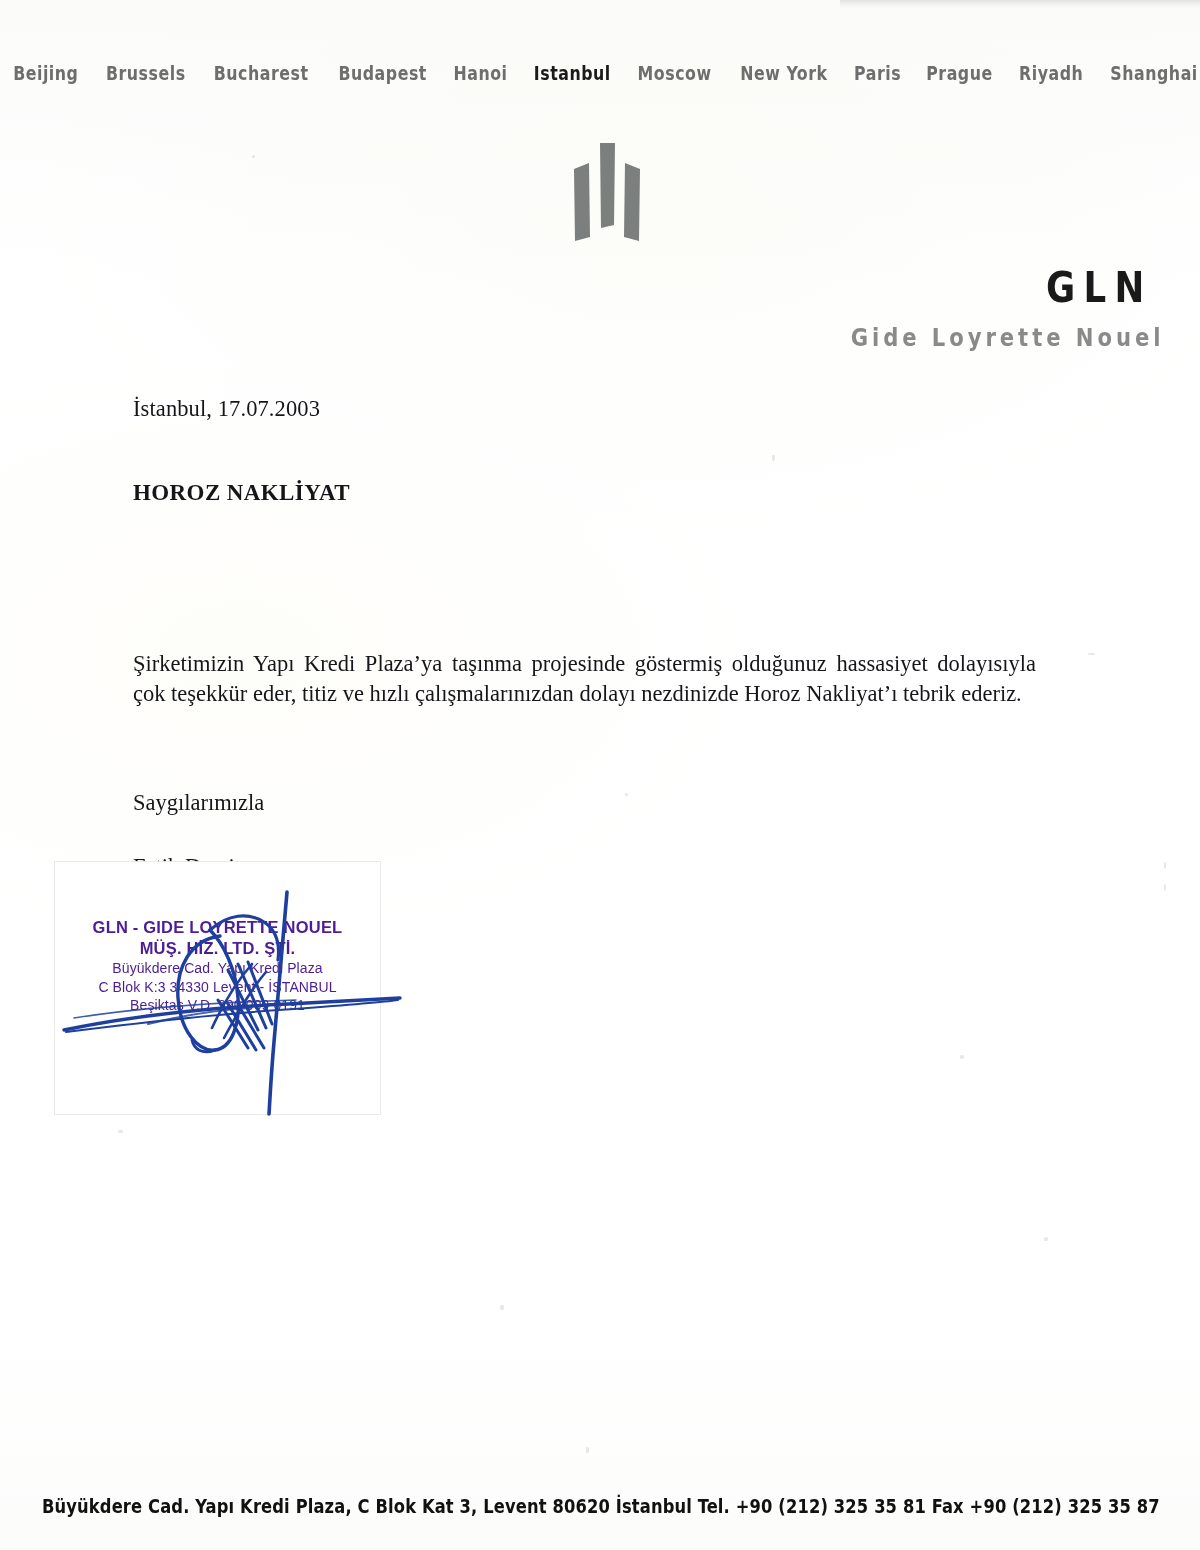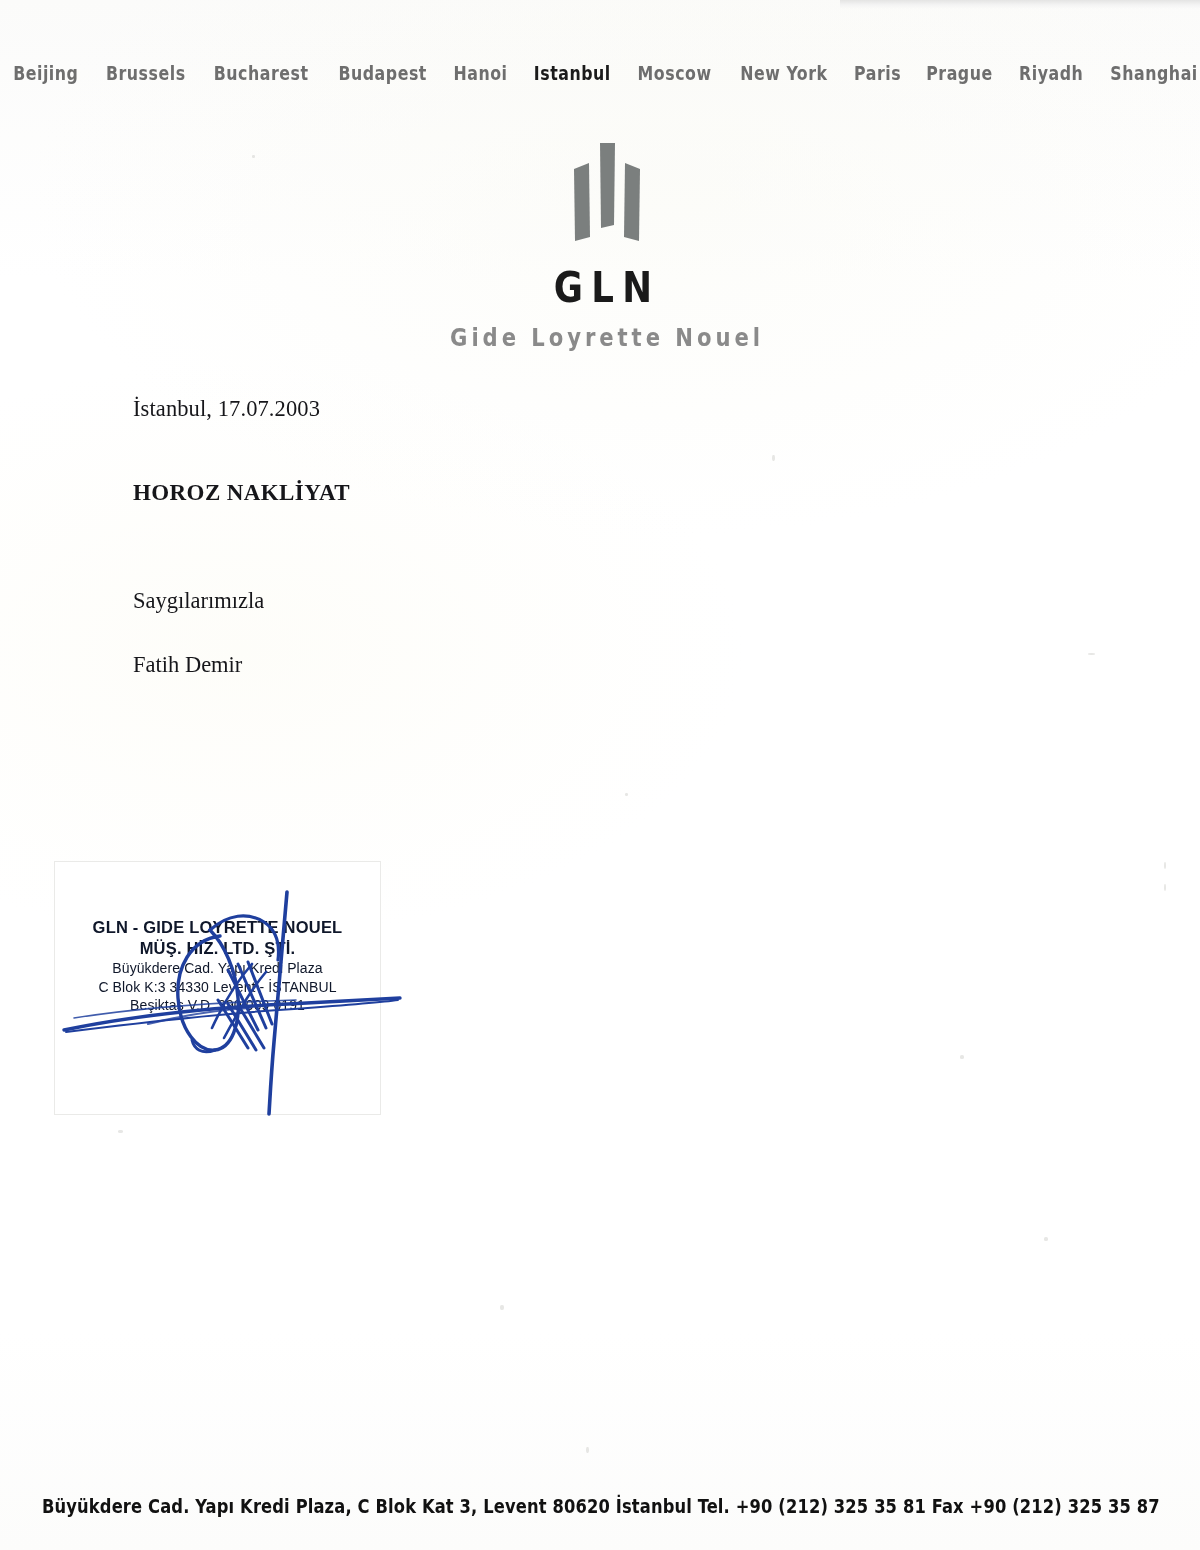--- a/index.html
+++ b/index.html
@@ -66,7 +66,7 @@
     position: absolute;
     left: 14px; right: 0;
     top: 132px;
-    text-align: center;
+    text-align: right;
   }
   .logo-mark {
     position: relative;

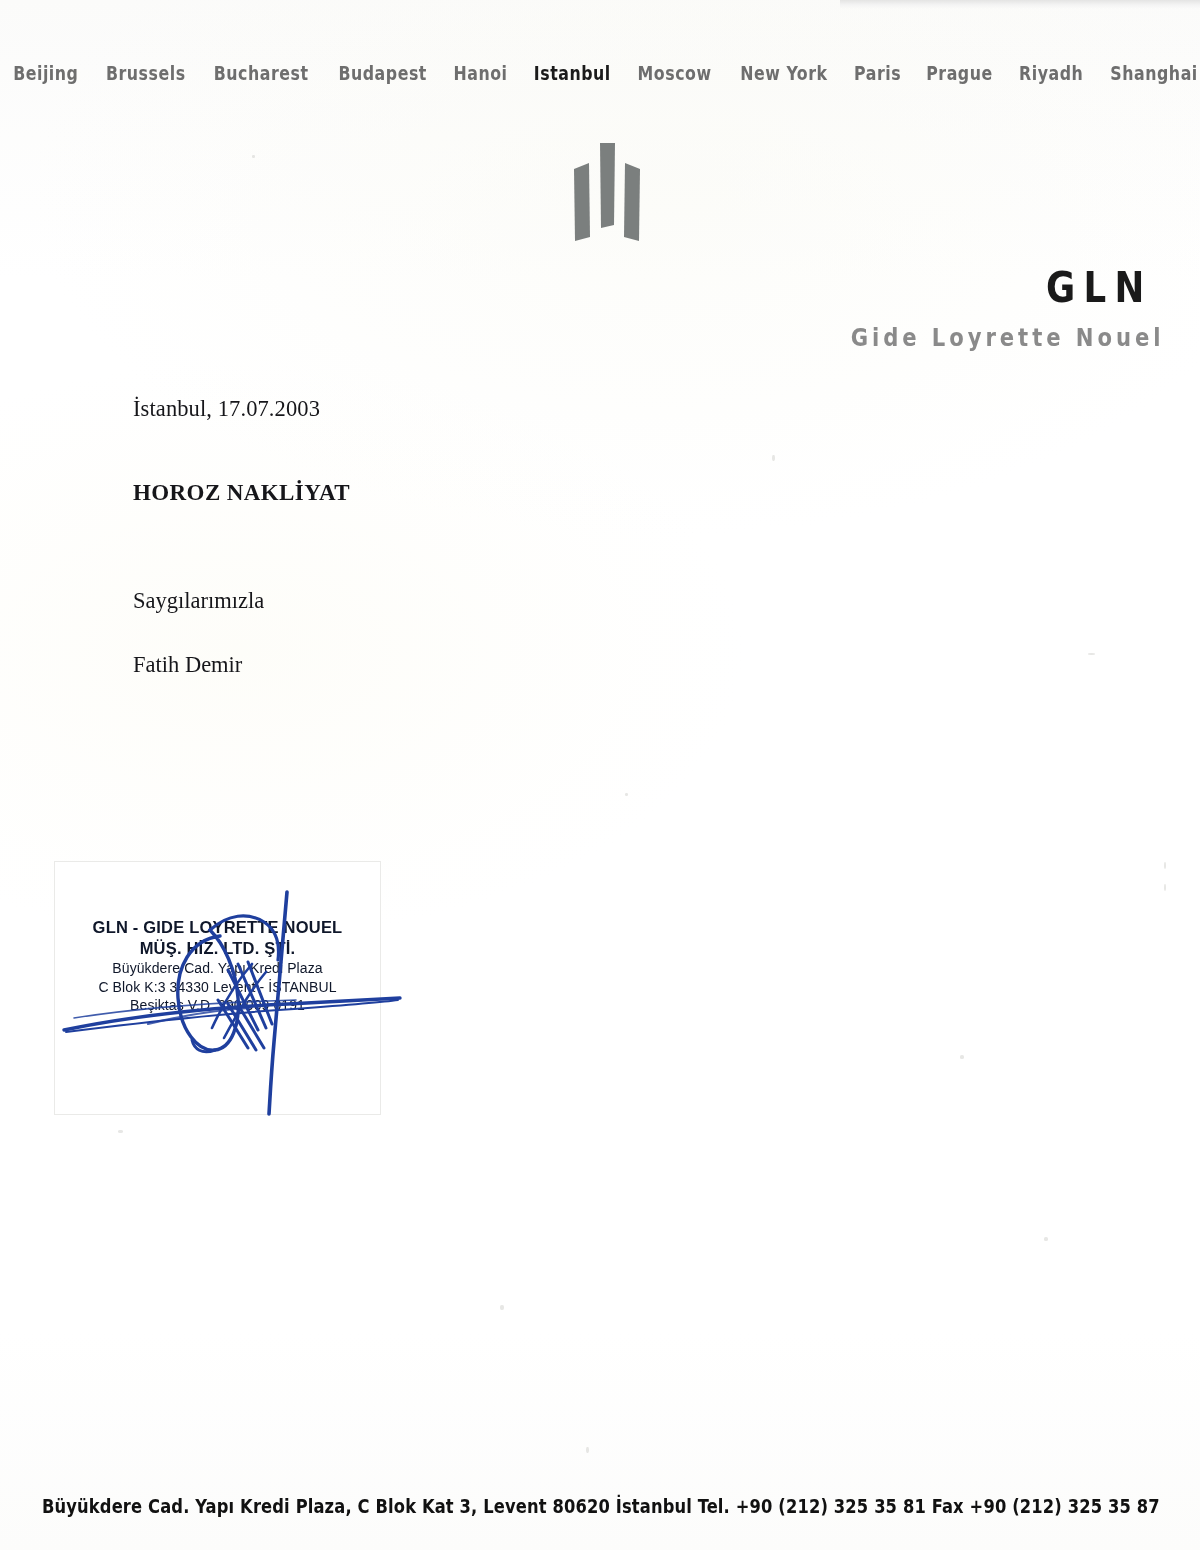--- a/index.html
+++ b/index.html
@@ -241,6 +241,7 @@
   <div class="letter">
     <div class="date-line">İstanbul, 17.07.2003</div>
     <div class="recipient">HOROZ NAKLİYAT</div>
+    <div class="body-para">Şirketimizin Yapı Kredi Plaza’ya taşınma projesinde göstermiş olduğunuz hassasiyet dolayısıyla çok teşekkür eder, titiz ve hızlı çalışmalarınızdan dolayı nezdinizde Horoz Nakliyat’ı tebrik ederiz.</div>
     <div class="closing">Saygılarımızla</div>
     <div class="signer">Fatih Demir</div>
   </div>

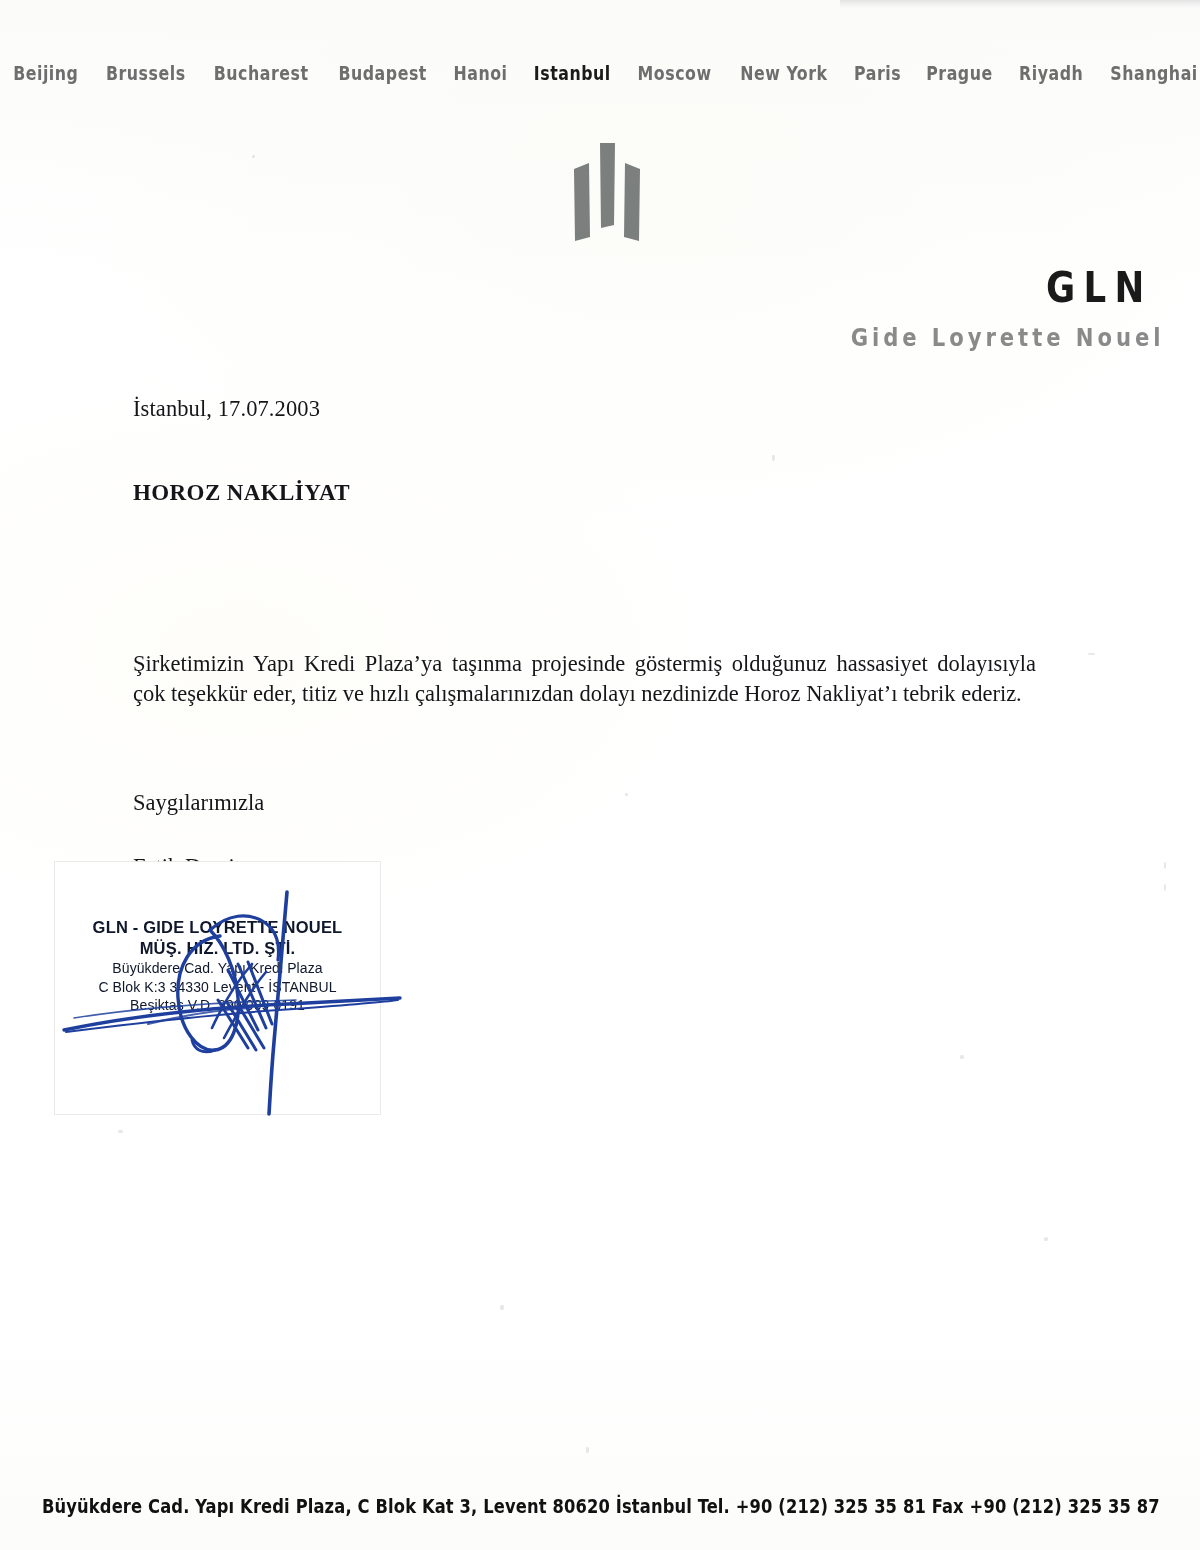--- a/index.html
+++ b/index.html
@@ -150,7 +150,7 @@
     width: 325px;
     text-align: center;
     font-family: "Liberation Sans", "DejaVu Sans", sans-serif;
-    color: #0f172a;
+    color: #4c1d95;
     line-height: 1.12;
   }
   .stamp .s1 {

